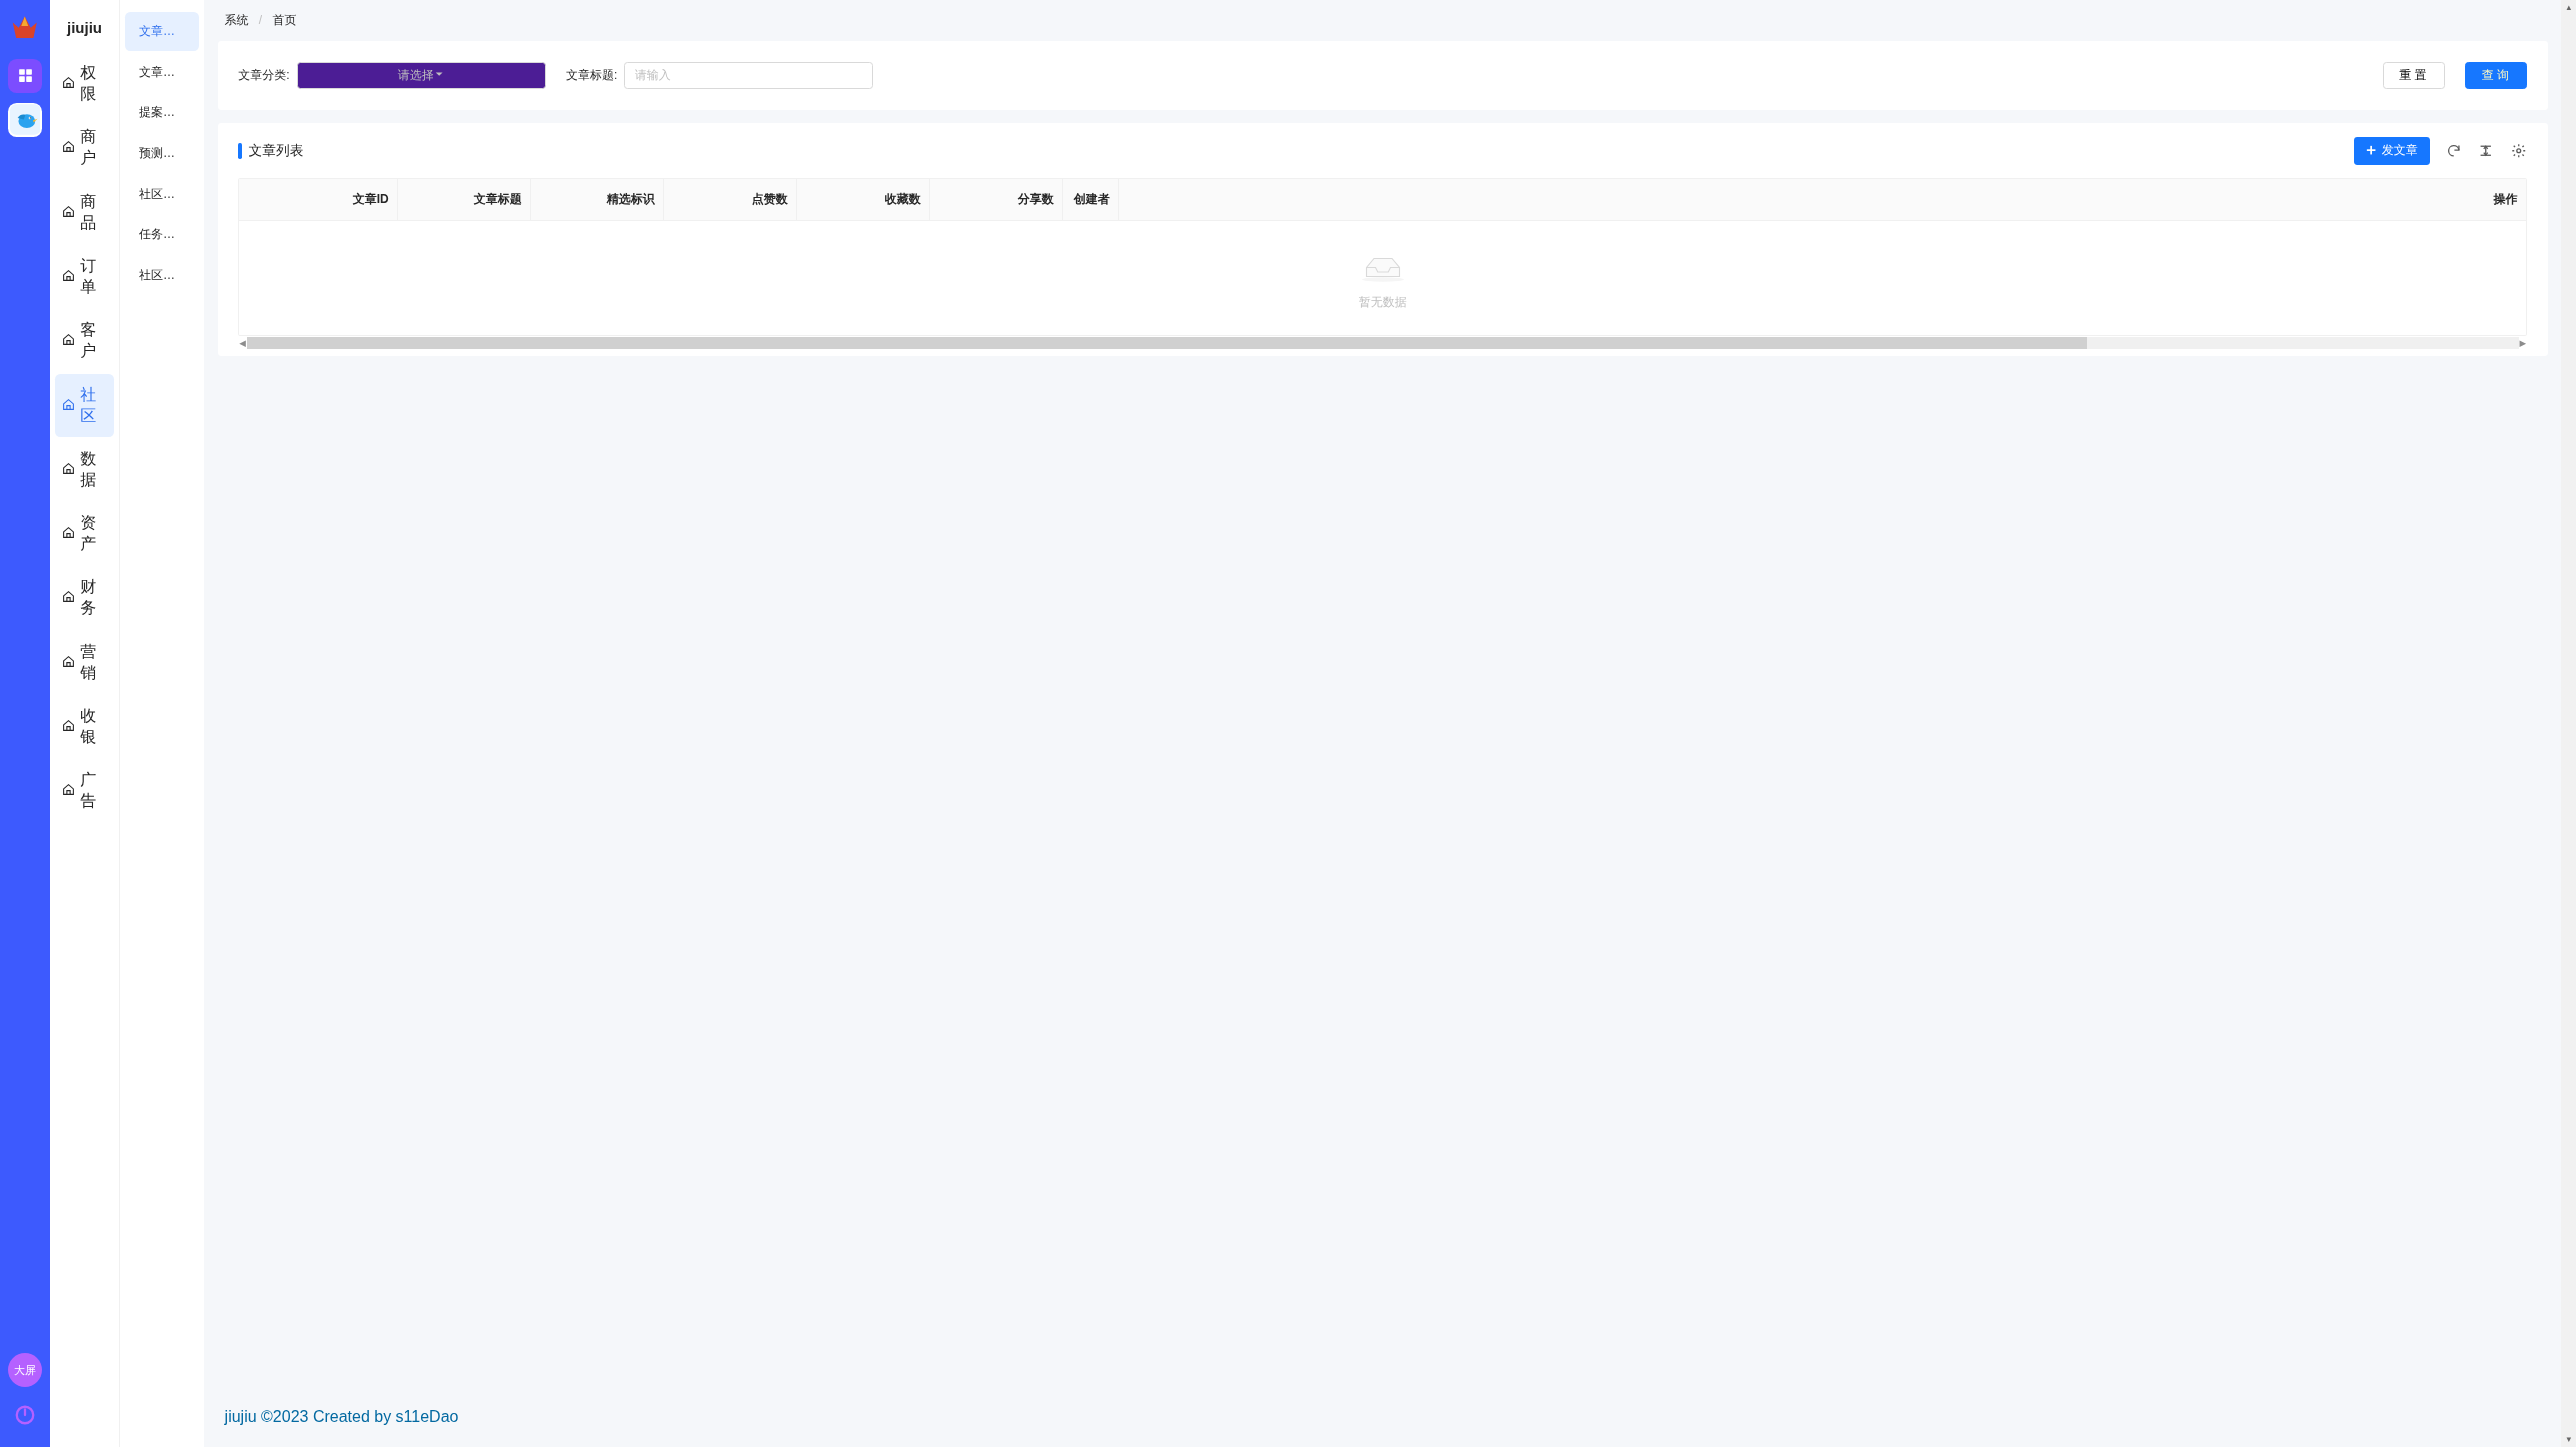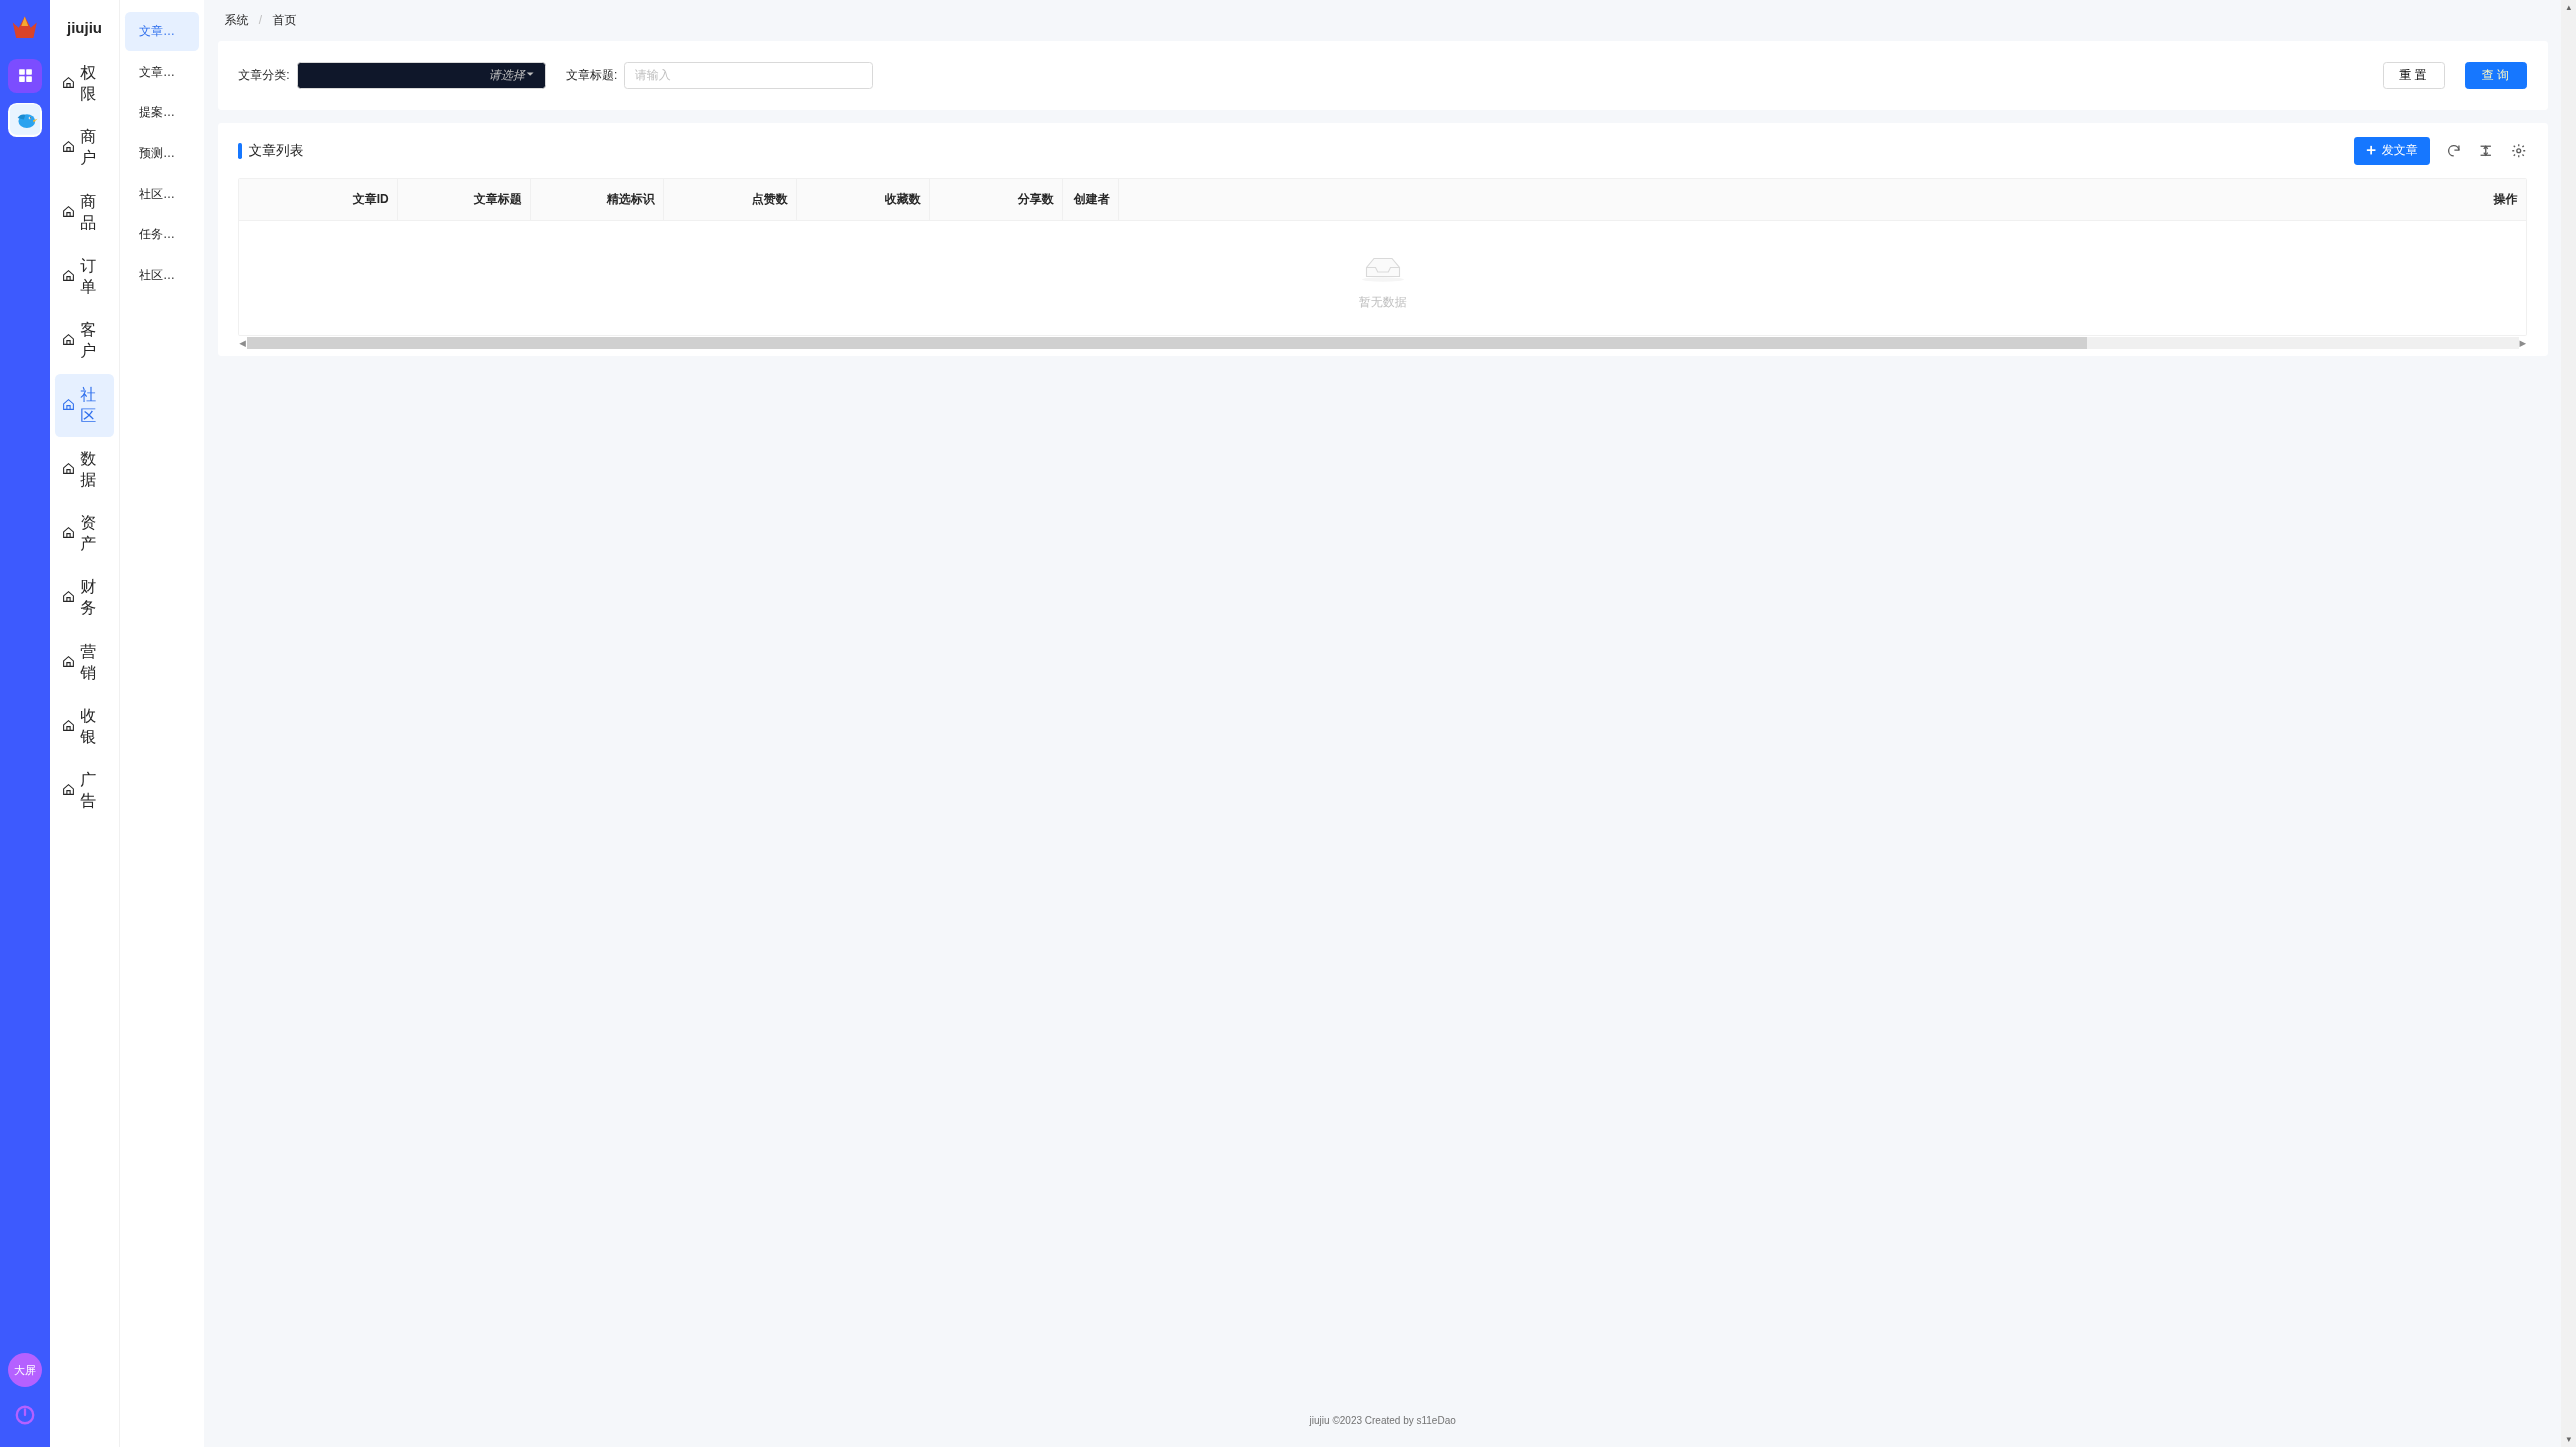--- a/index.html
+++ b/index.html
@@ -123,12 +123,11 @@
   width: 249px; height: 27.5px;
   border: 0.9px solid #d9d9d9;
   border-radius: 3.4px;
-  display: flex; align-items: center; justify-content: flex-end;
+  display: flex; align-items: center; justify-content: center;
   padding: 0 9.4px;
   color: #bfbfbf;
   cursor: pointer;
-  background: #0f172a;
-  font-style: italic;
+  background: #4c1d95;
 }
 .input {
   width: 249px; height: 27.5px;

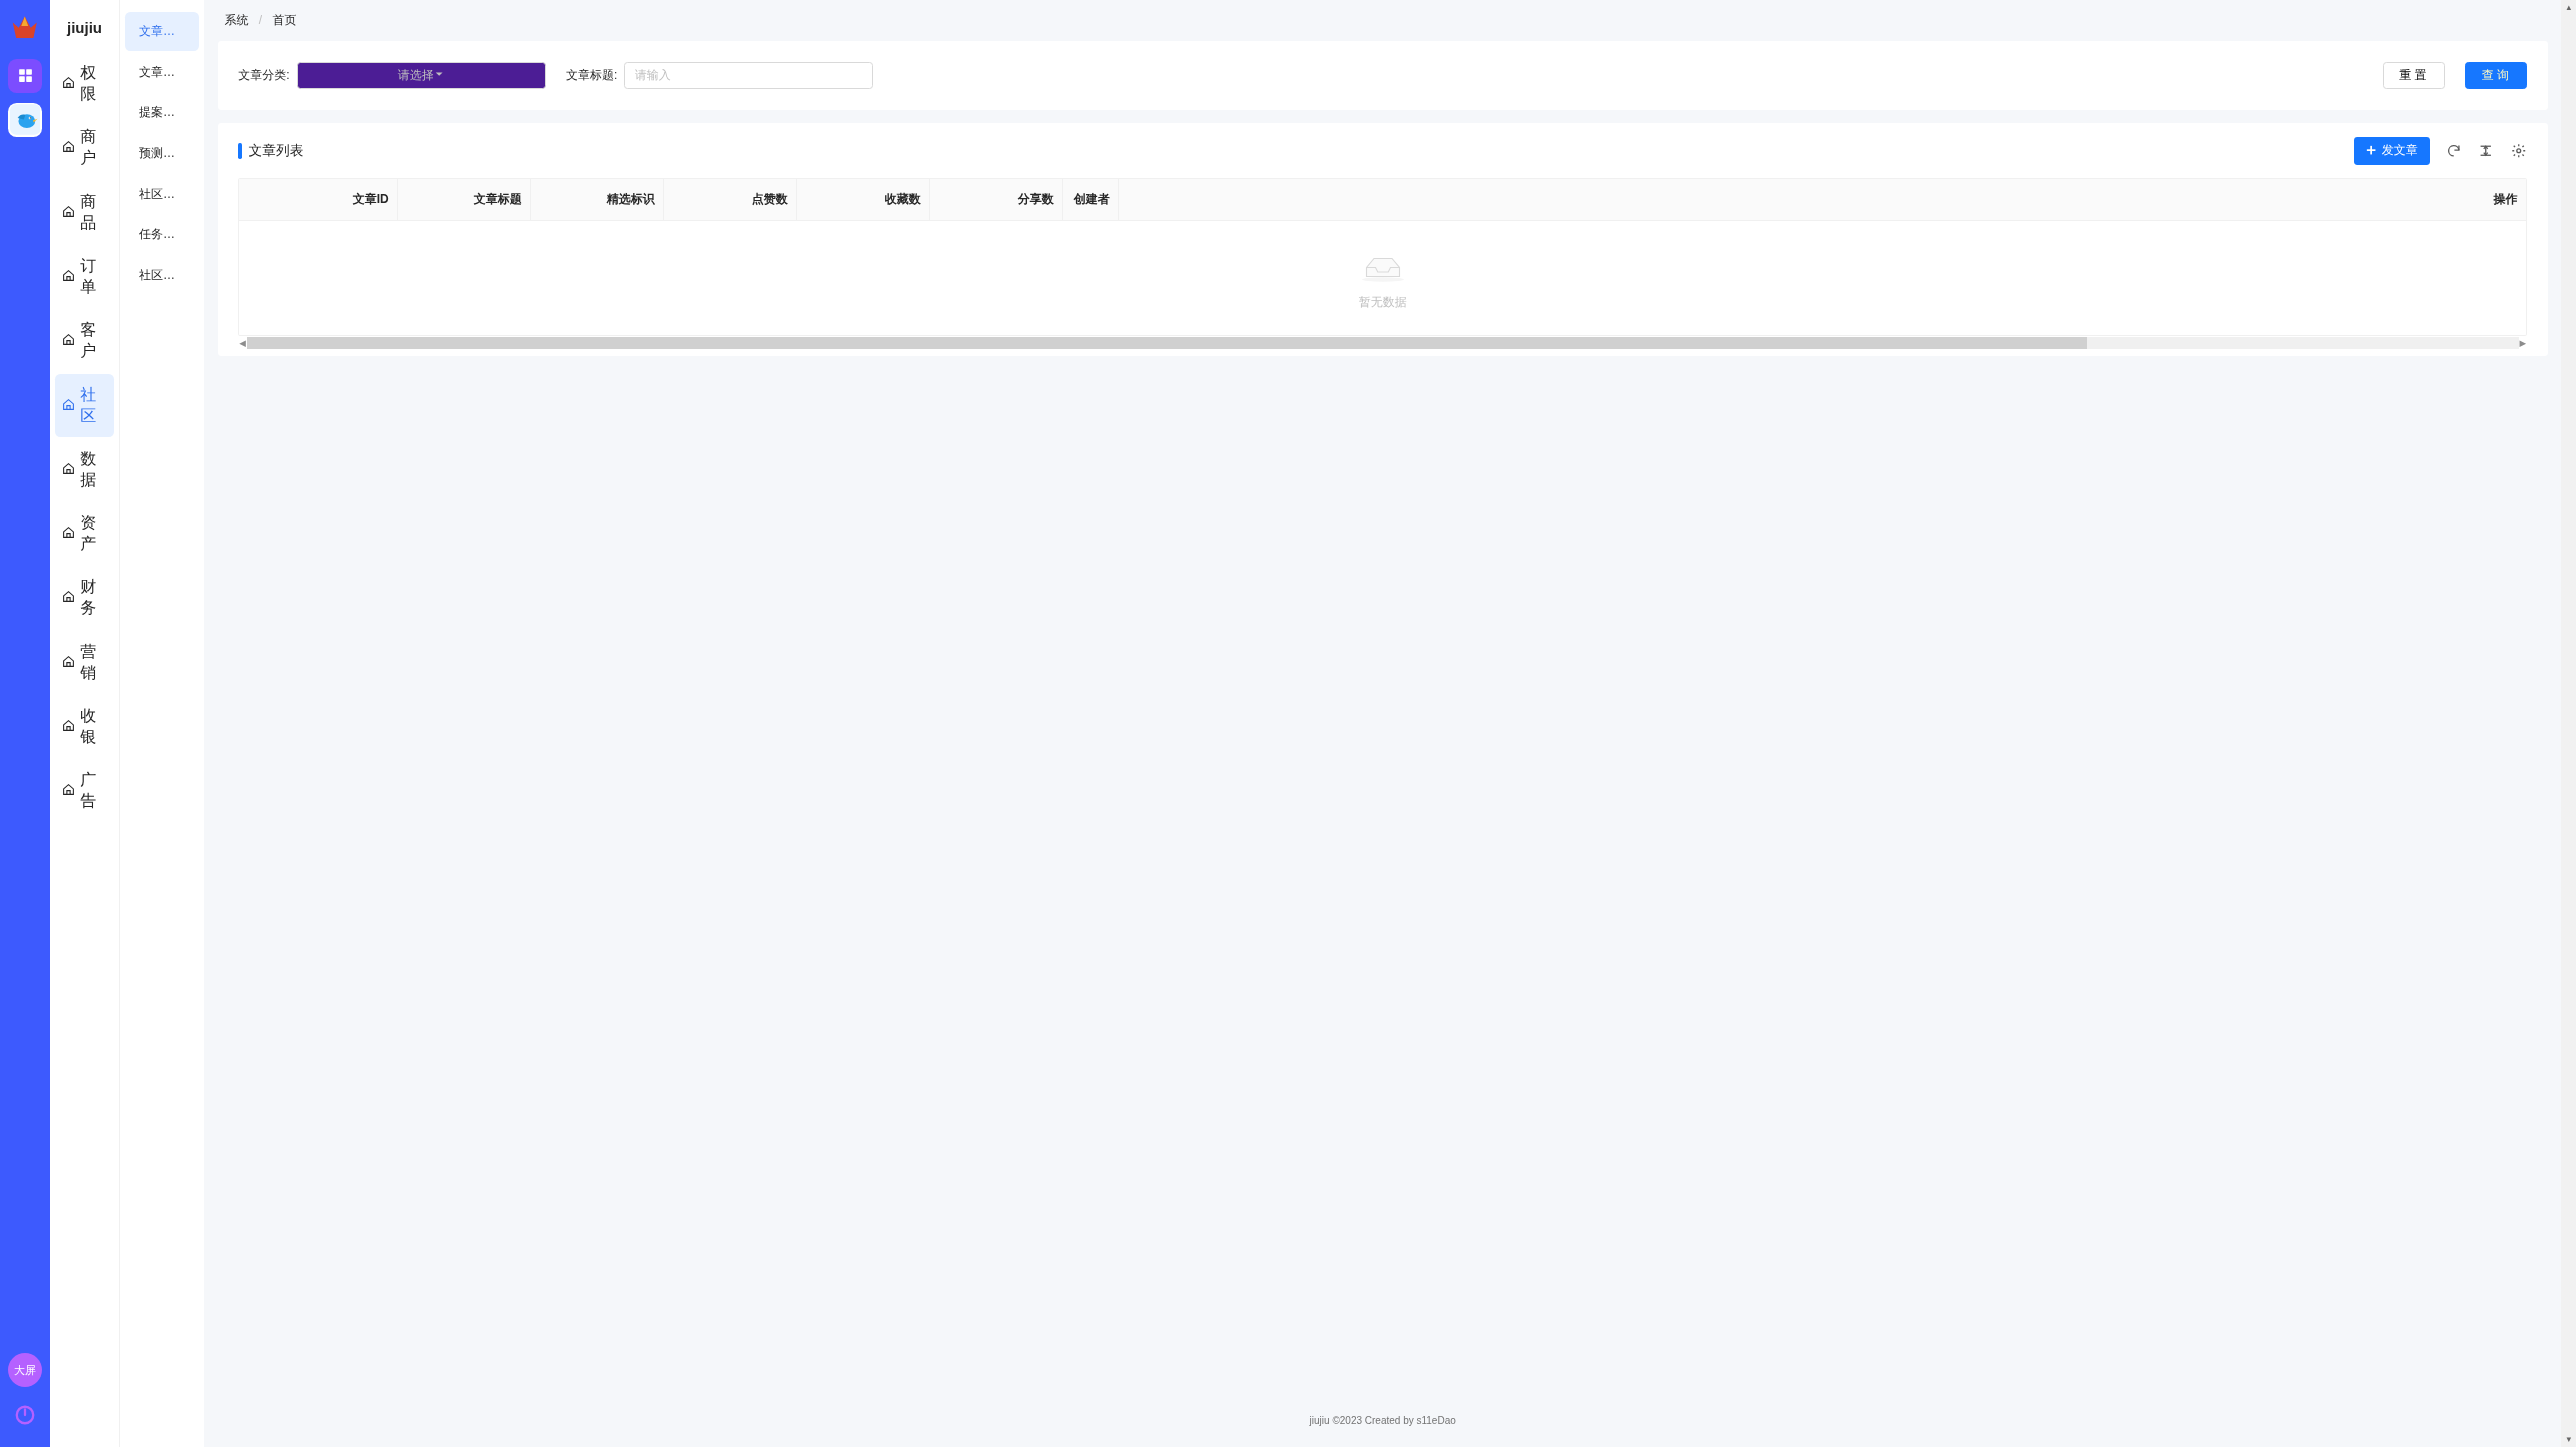--- a/index.html
+++ b/index.html
@@ -215,10 +215,9 @@
 
 
 .footer {
-  text-align: center;
   padding: 20.6px;
-  color: #737373;
-  font-size: 10px;
+  color: #0369a1;
+  font-size: 16px;
 }
 
 

